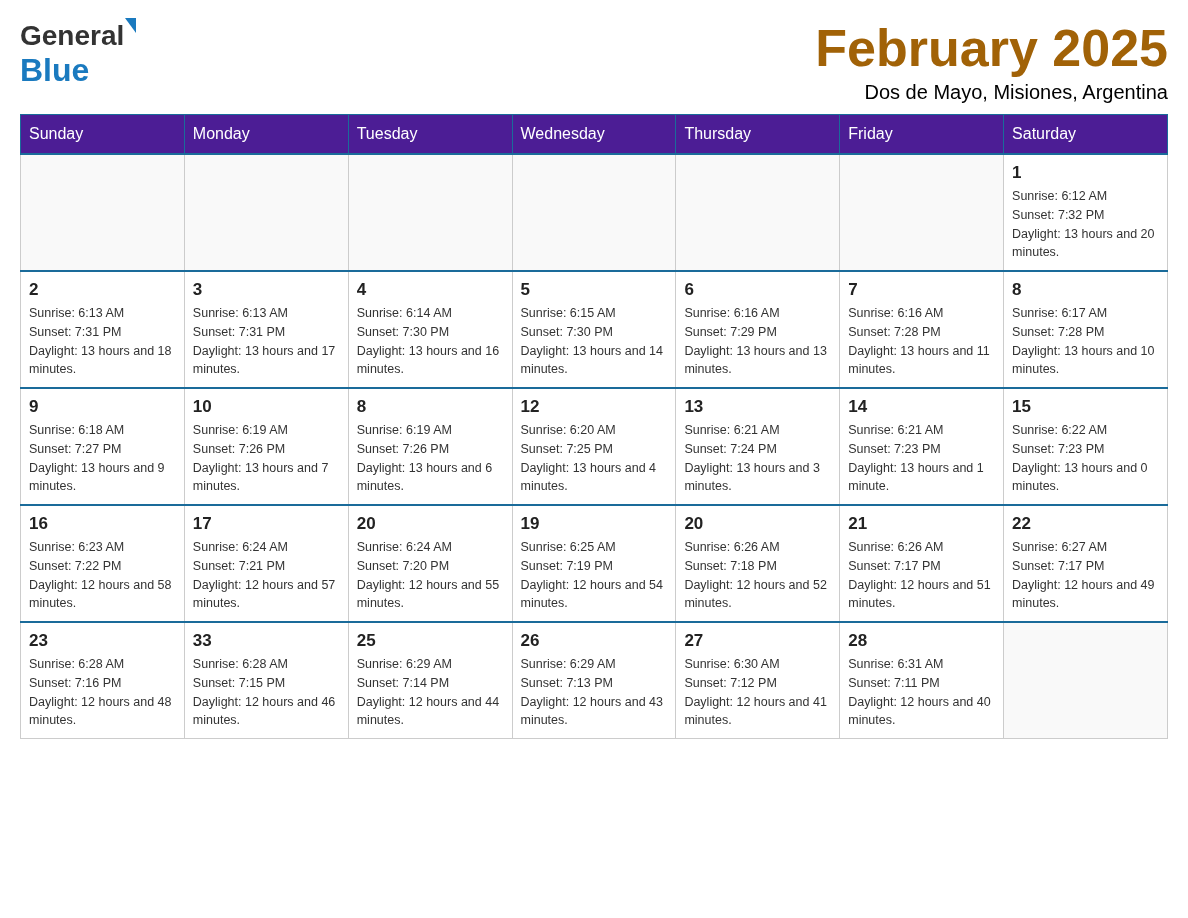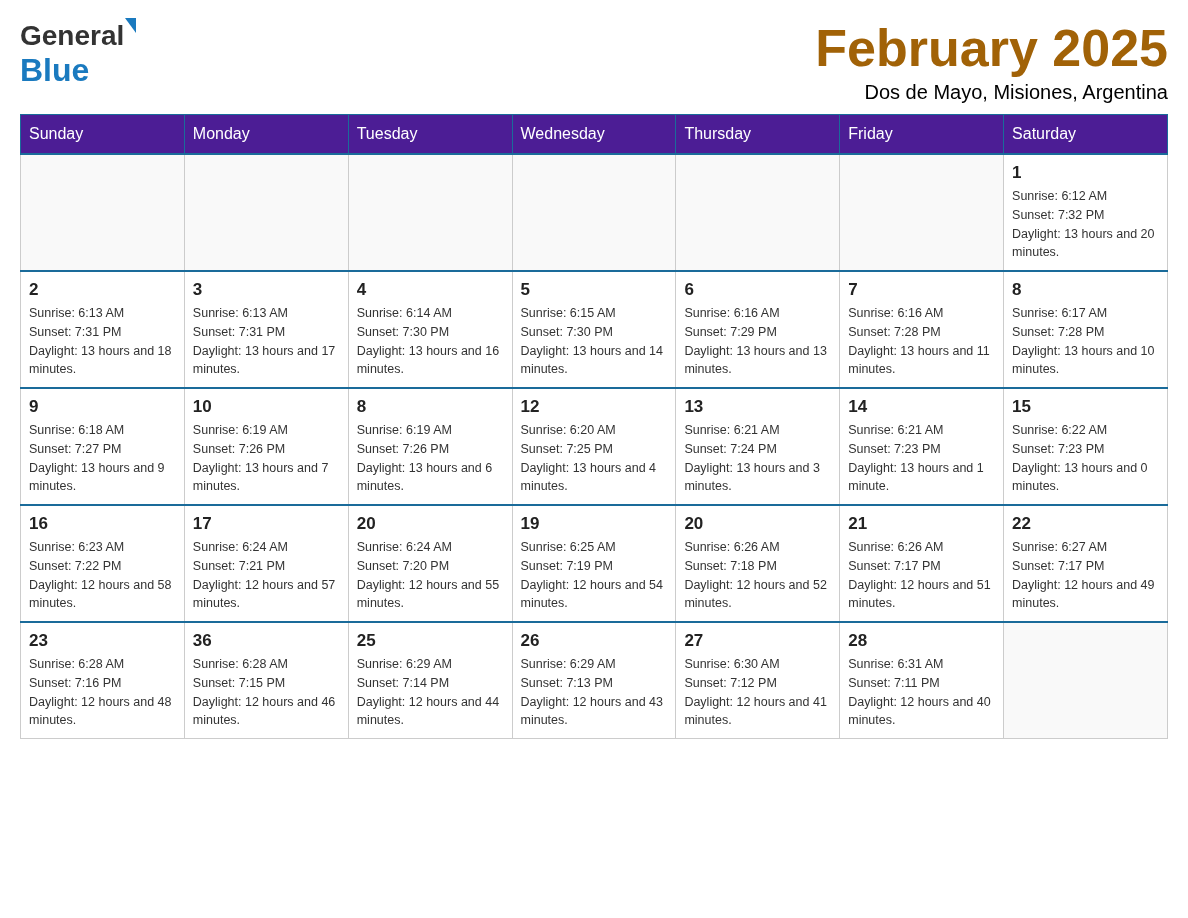--- a/index.html
+++ b/index.html
@@ -243,7 +243,7 @@
           <div class="sun-info">Sunrise: 6:28 AM<br>Sunset: 7:16 PM<br>Daylight: 12 hours and 48 minutes.</div>
         </td>
         <td>
-          <span class="day-num">36</span>
+          <span class="day-num">33</span>
           <div class="sun-info">Sunrise: 6:28 AM<br>Sunset: 7:15 PM<br>Daylight: 12 hours and 46 minutes.</div>
         </td>
         <td>

